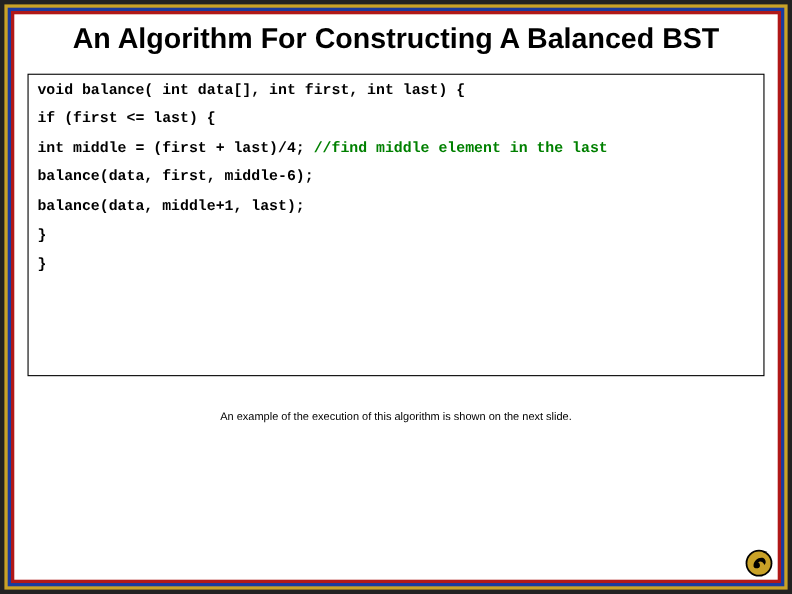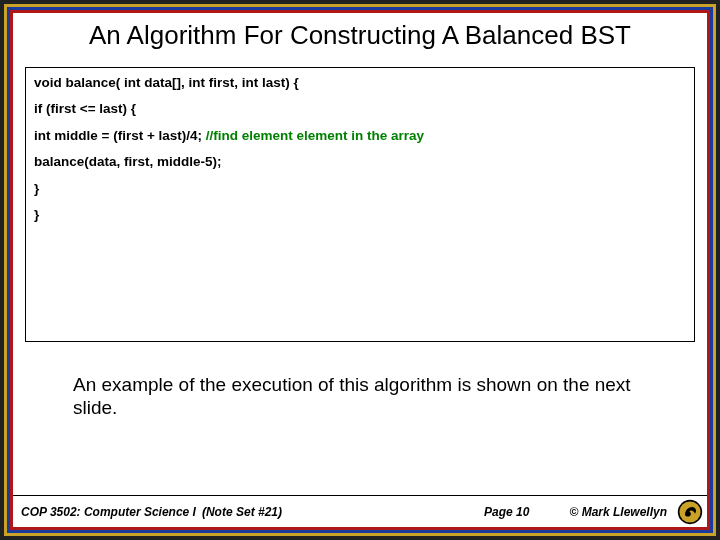--- a/index.html
+++ b/index.html
@@ -44,7 +44,7 @@
   }
   .title-area h1 {
     font-family: "Gill Sans MT", "Gill Sans", "Trebuchet MS", sans-serif;
-    font-weight: 400;
+    font-weight: 700;
     font-size: 26px;
     color: #000;
     line-height: 1.15;

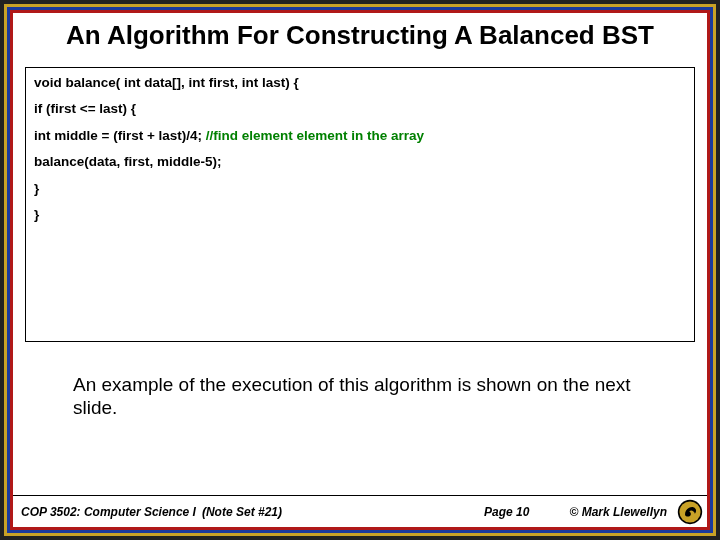--- a/index.html
+++ b/index.html
@@ -54,7 +54,7 @@
     border: 1px solid #000;
     background: #fff;
     padding: 8px 8px;
-    font-family: Liberation Sans, sans-serif;
+    font-family: Liberation Mono, monospace;
     font-weight: bold;
     font-size: 13.5px;
     line-height: 1.0;

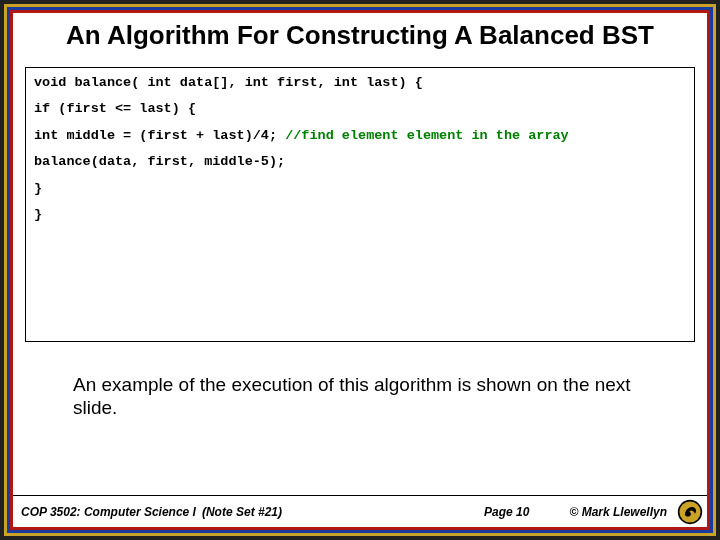--- a/index.html
+++ b/index.html
@@ -113,7 +113,7 @@
           <div class="code-box">
             <div class="code-line"><span>void balance( int data[], int first, int last) {</span></div>
             <div class="code-line"><span>   if (first &lt;= last) {</span></div>
-            <div class="code-line"><span>      int middle = (first + last)/4; </span><span class="comment">//find element element in the array</span></div>
+            <div class="code-line"><span>      int middle = (first + last)/4; </span><span class="comment">//find middle element in the last</span></div>
             <div class="code-line"><span>      balance(data, first, middle-5);</span></div>
             <div class="code-line"><span>   }</span></div>
             <div class="code-line"><span>}</span></div>

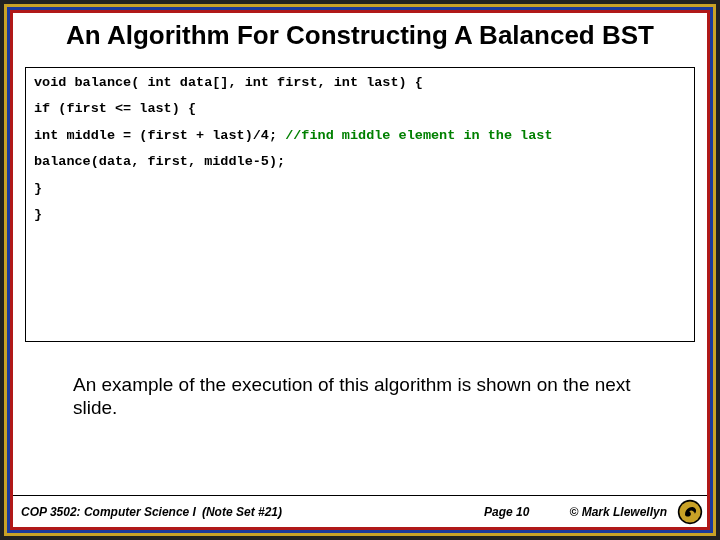--- a/index.html
+++ b/index.html
@@ -114,7 +114,7 @@
             <div class="code-line"><span>void balance( int data[], int first, int last) {</span></div>
             <div class="code-line"><span>   if (first &lt;= last) {</span></div>
             <div class="code-line"><span>      int middle = (first + last)/4; </span><span class="comment">//find middle element in the last</span></div>
-            <div class="code-line"><span>      balance(data, first, middle-5);</span></div>
+            <div class="code-line"><span>      balance(data, first, middle-6);</span></div>
             <div class="code-line"><span>   }</span></div>
             <div class="code-line"><span>}</span></div>
           </div>

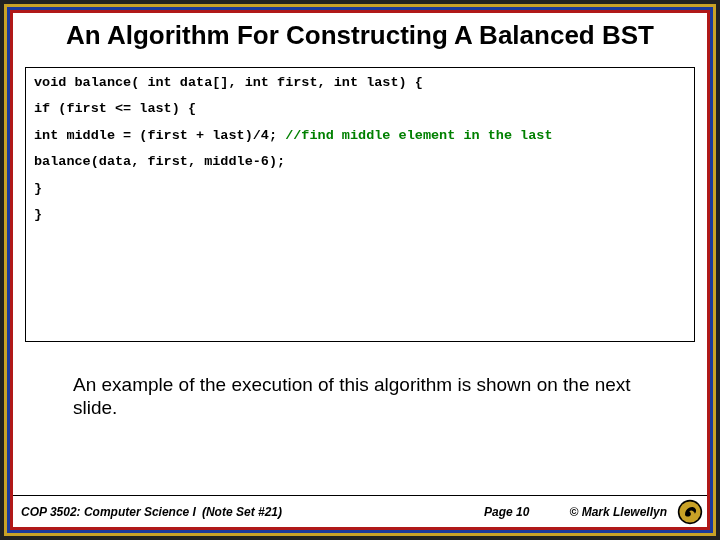--- a/index.html
+++ b/index.html
@@ -115,6 +115,7 @@
             <div class="code-line"><span>   if (first &lt;= last) {</span></div>
             <div class="code-line"><span>      int middle = (first + last)/4; </span><span class="comment">//find middle element in the last</span></div>
             <div class="code-line"><span>      balance(data, first, middle-6);</span></div>
+            <div class="code-line"><span>      balance(data, middle+1, last);</span></div>
             <div class="code-line"><span>   }</span></div>
             <div class="code-line"><span>}</span></div>
           </div>

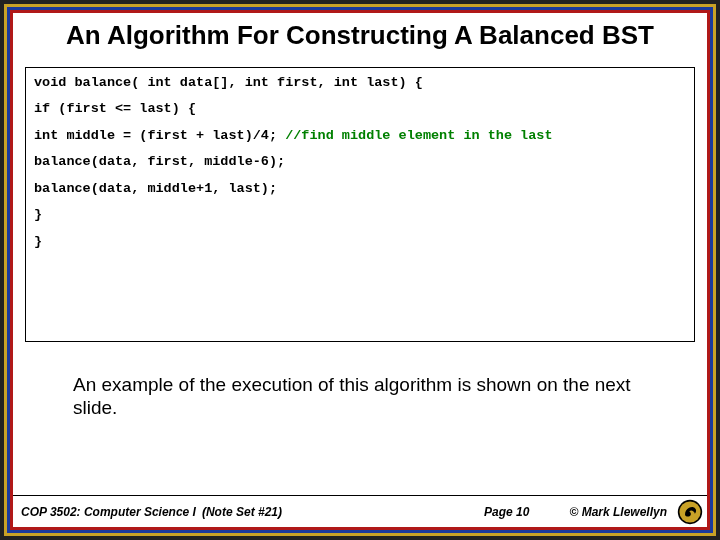--- a/index.html
+++ b/index.html
@@ -64,9 +64,9 @@
   .code-line:last-child { margin-bottom: 2px; }
   .comment { color: #008000; }
   .caption {
-    text-align: left;
+    text-align: center;
     font-family: "Gill Sans MT", "Gill Sans", "Trebuchet MS", sans-serif;
-    font-size: 19px;
+    font-size: 10px;
     color: #000;
     margin-top: 32px;
     padding: 0 60px;

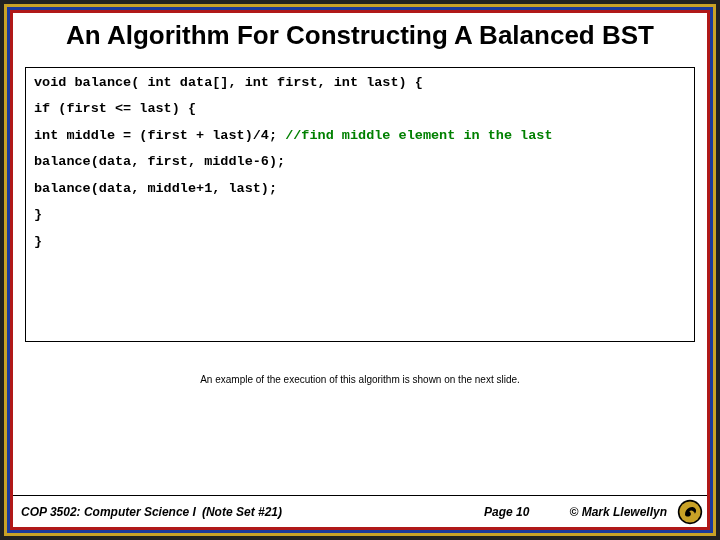--- a/index.html
+++ b/index.html
@@ -122,12 +122,6 @@
 
           <div class="caption">An example of the execution of this algorithm is shown on the next slide.</div>
 
-          <div class="footer">
-            <span class="course">COP 3502: Computer Science I</span>
-            <span class="note">(Note Set #21)</span>
-            <span class="page">Page 10</span>
-            <span class="copy">© Mark Llewellyn</span>
-          </div>
 
           <div class="logo">
             <svg viewBox="0 0 64 64">

